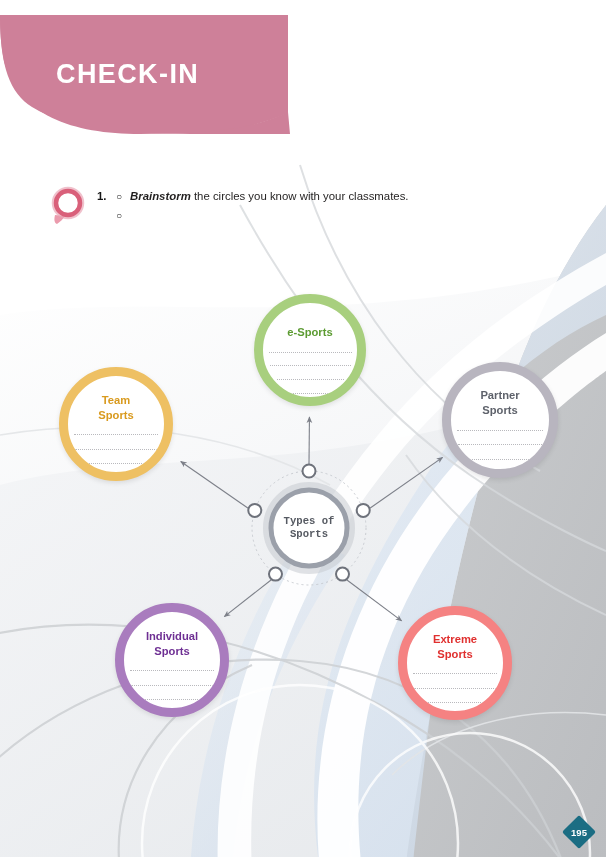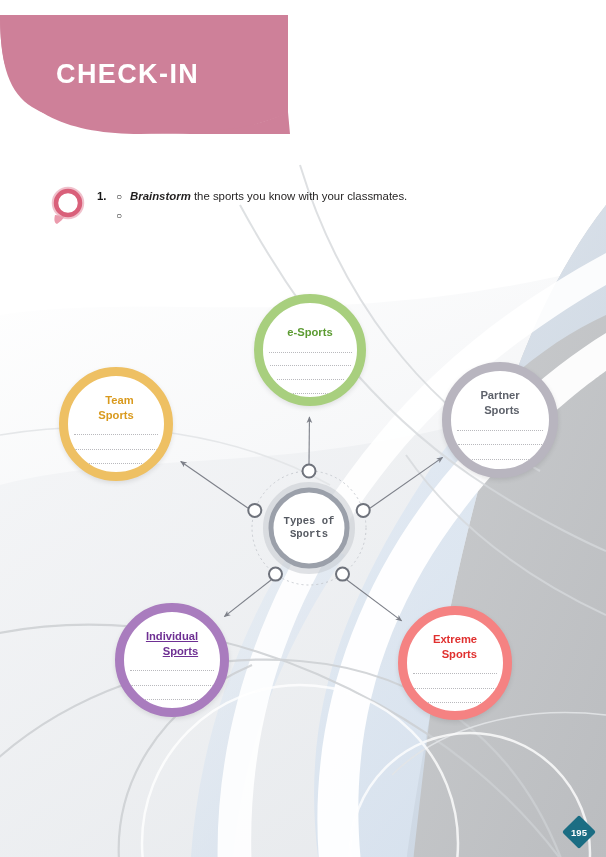--- a/index.html
+++ b/index.html
@@ -259,7 +259,7 @@
       <div class="instr-row">
         <span class="instr-num">1.</span>
         <span class="instr-bullet">○</span>
-        <span class="instr-text"><b>Brainstorm</b><span> the sports you know with your classmates.</span></span>
+        <span class="instr-text"><b>Brainstorm</b><span> the circles you know with your classmates.</span></span>
       </div>
       <div class="instr-row">
         <span class="instr-num blank">1.</span>

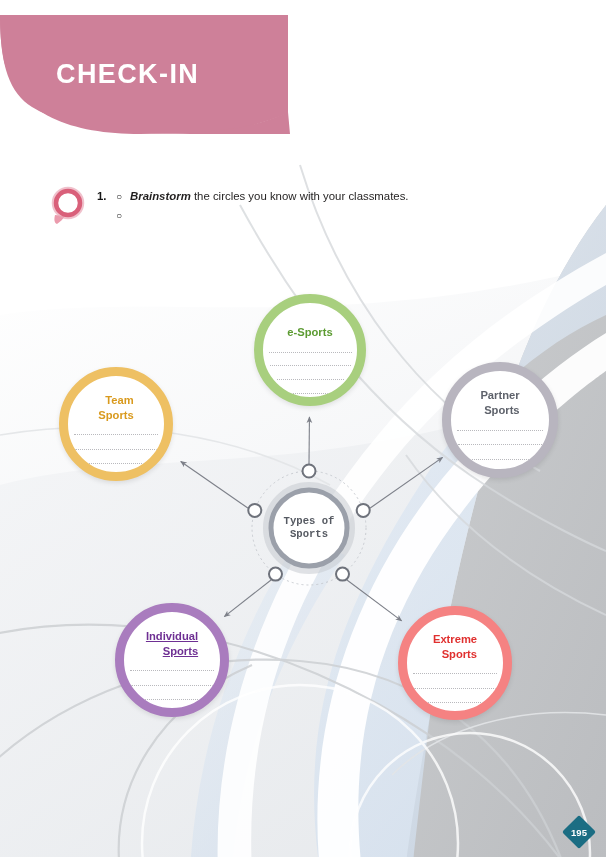--- a/index.html
+++ b/index.html
@@ -119,7 +119,7 @@
     overflow: hidden;
   }
   .node-title {
-    text-align: right;
+    text-align: center;
     font-weight: bold;
     line-height: 15px;
     font-size: 11.2px;

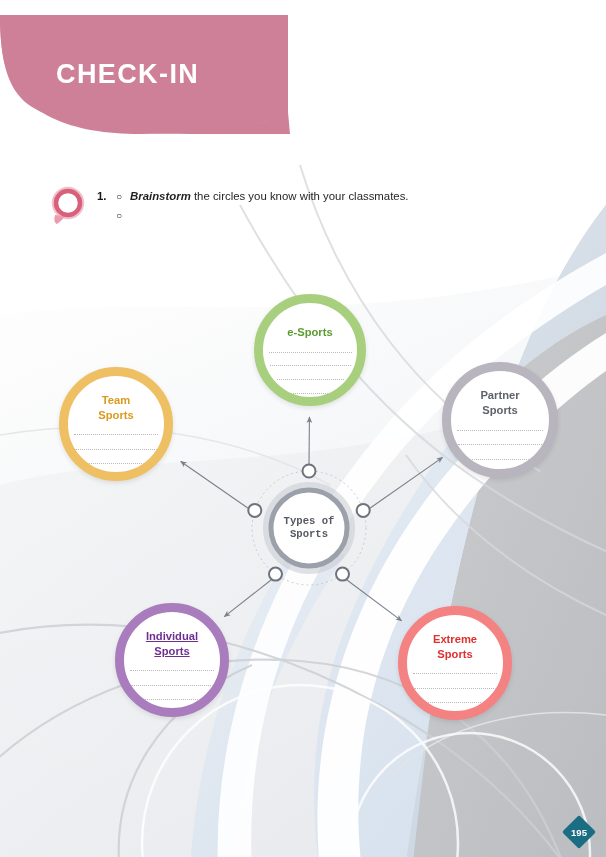--- a/index.html
+++ b/index.html
@@ -340,7 +340,7 @@
       </div>
       <div class="node" style="left: 115px; top: 588px; width: 114px; height: 114px; border: 9px solid rgb(169, 124, 190); box-shadow: rgba(255, 255, 255, 0.9) 0px 0px 0px 1.5px inset, rgba(0, 0, 0, 0.1) 0px 2px 5px;">
         <div class="node-inner">
-          <div class="node-title" style="color: rgb(110, 47, 147); margin-top: 17.1px; text-decoration: underline;">Individual
+          <div class="node-title" style="color: rgb(110, 47, 147); margin-top: 17.1px;">Individual
 Sports</div>
           <div class="node-lines" style="margin-top: 11.4px;">
             <div class="wline" style="width: 84px; margin-bottom: 13.11px;"></div>

